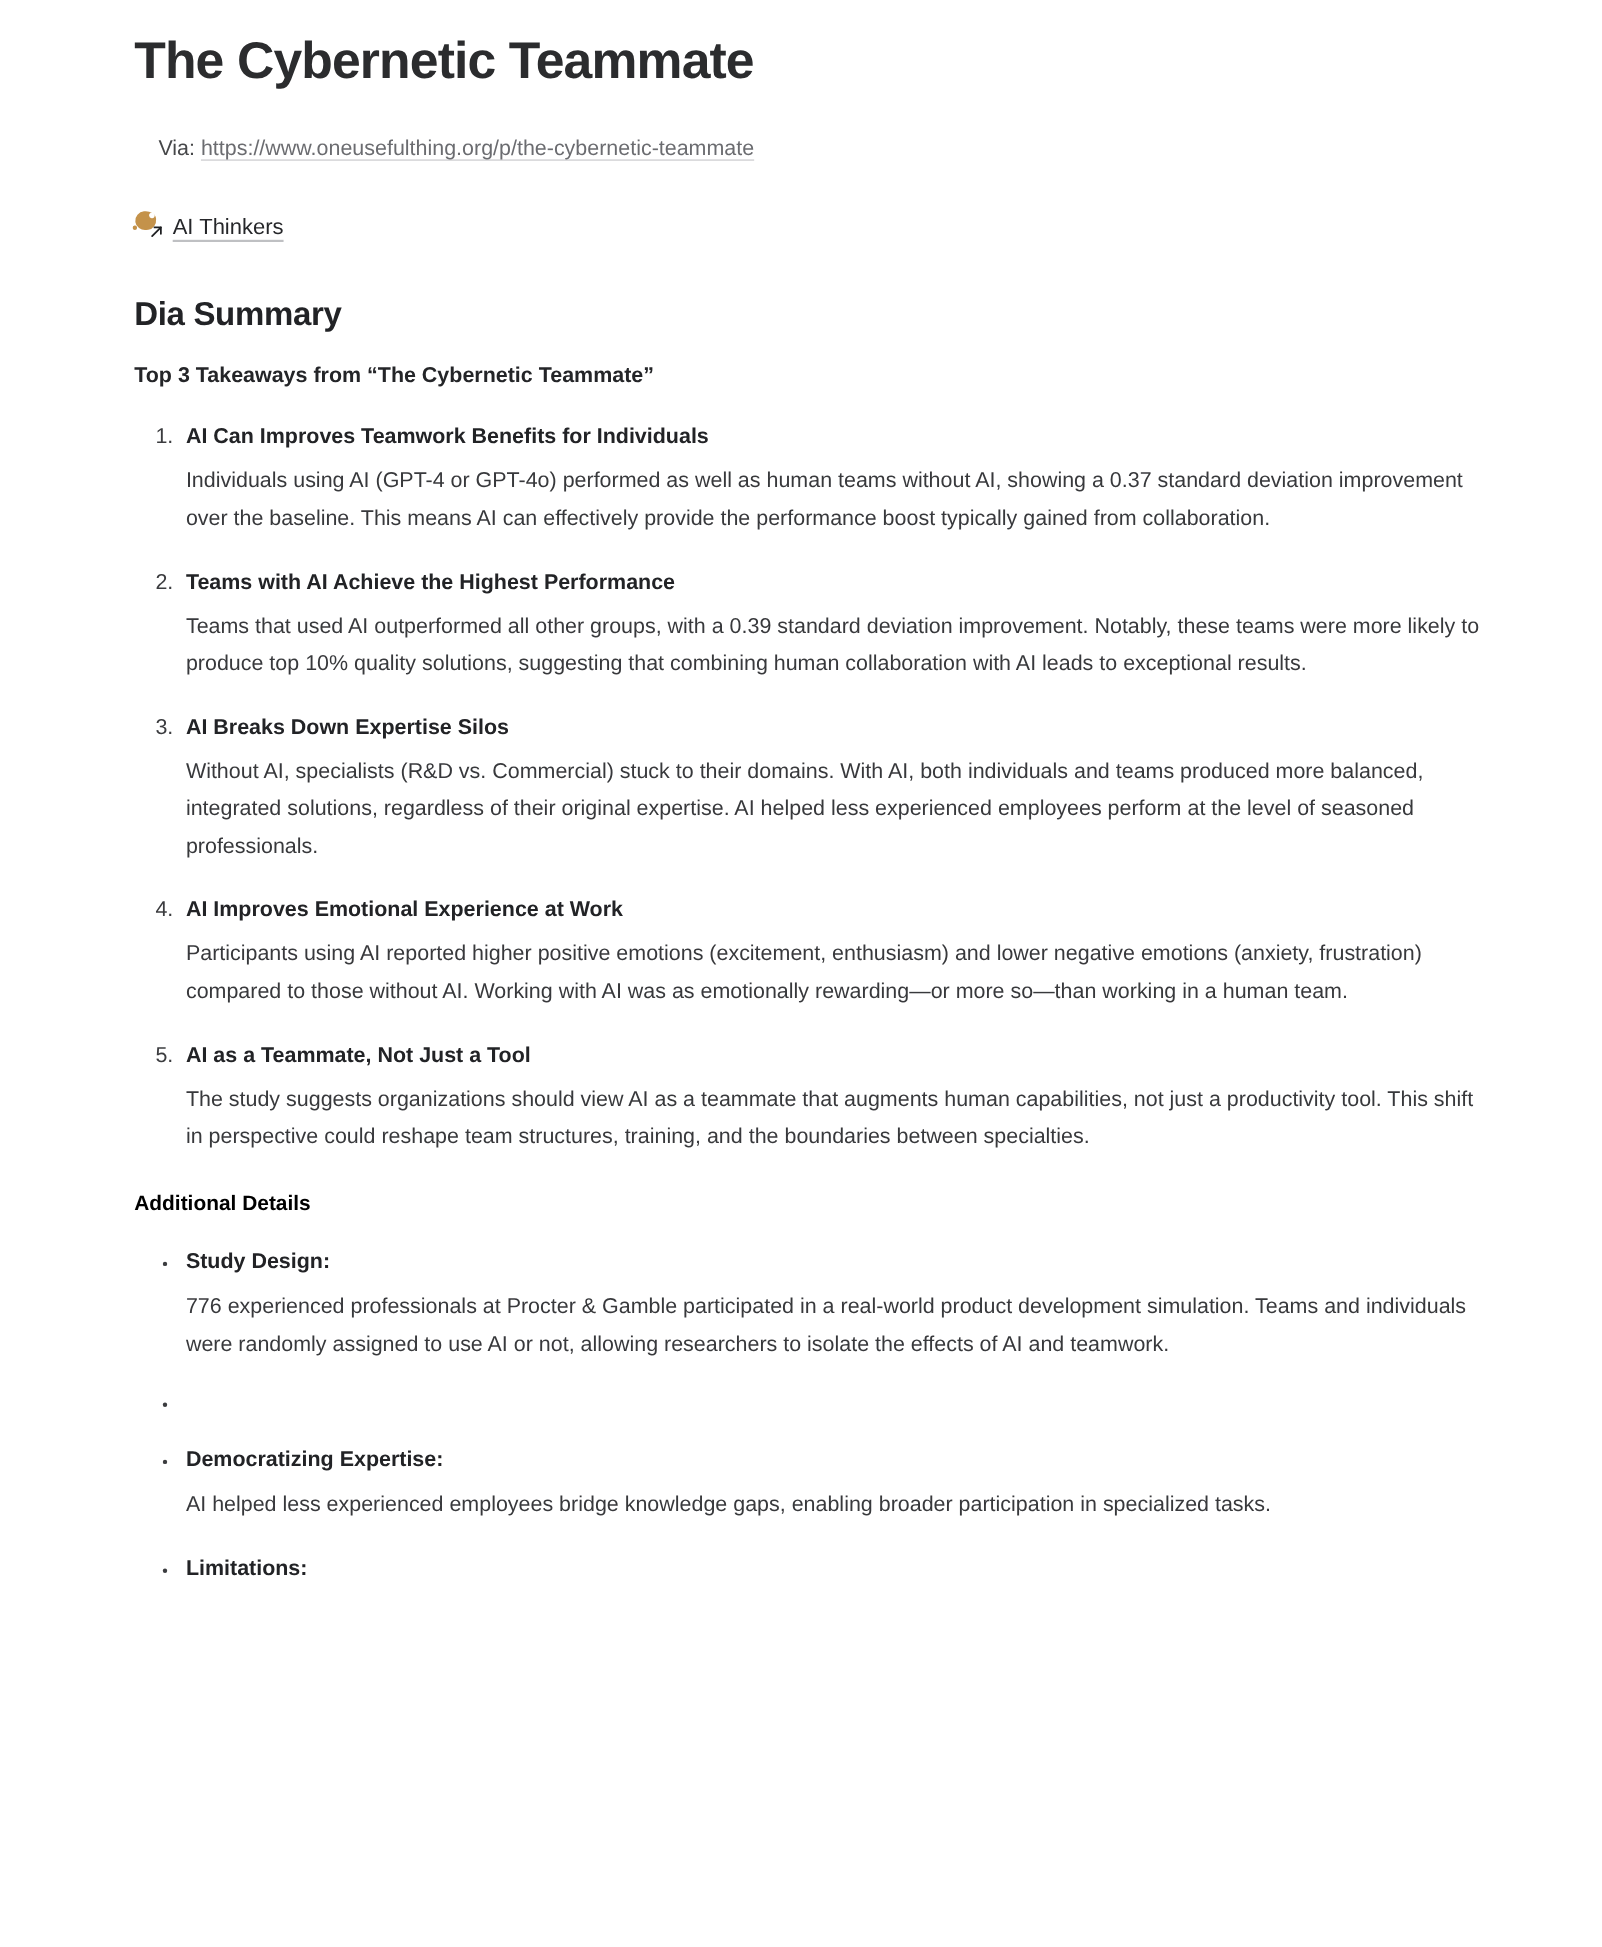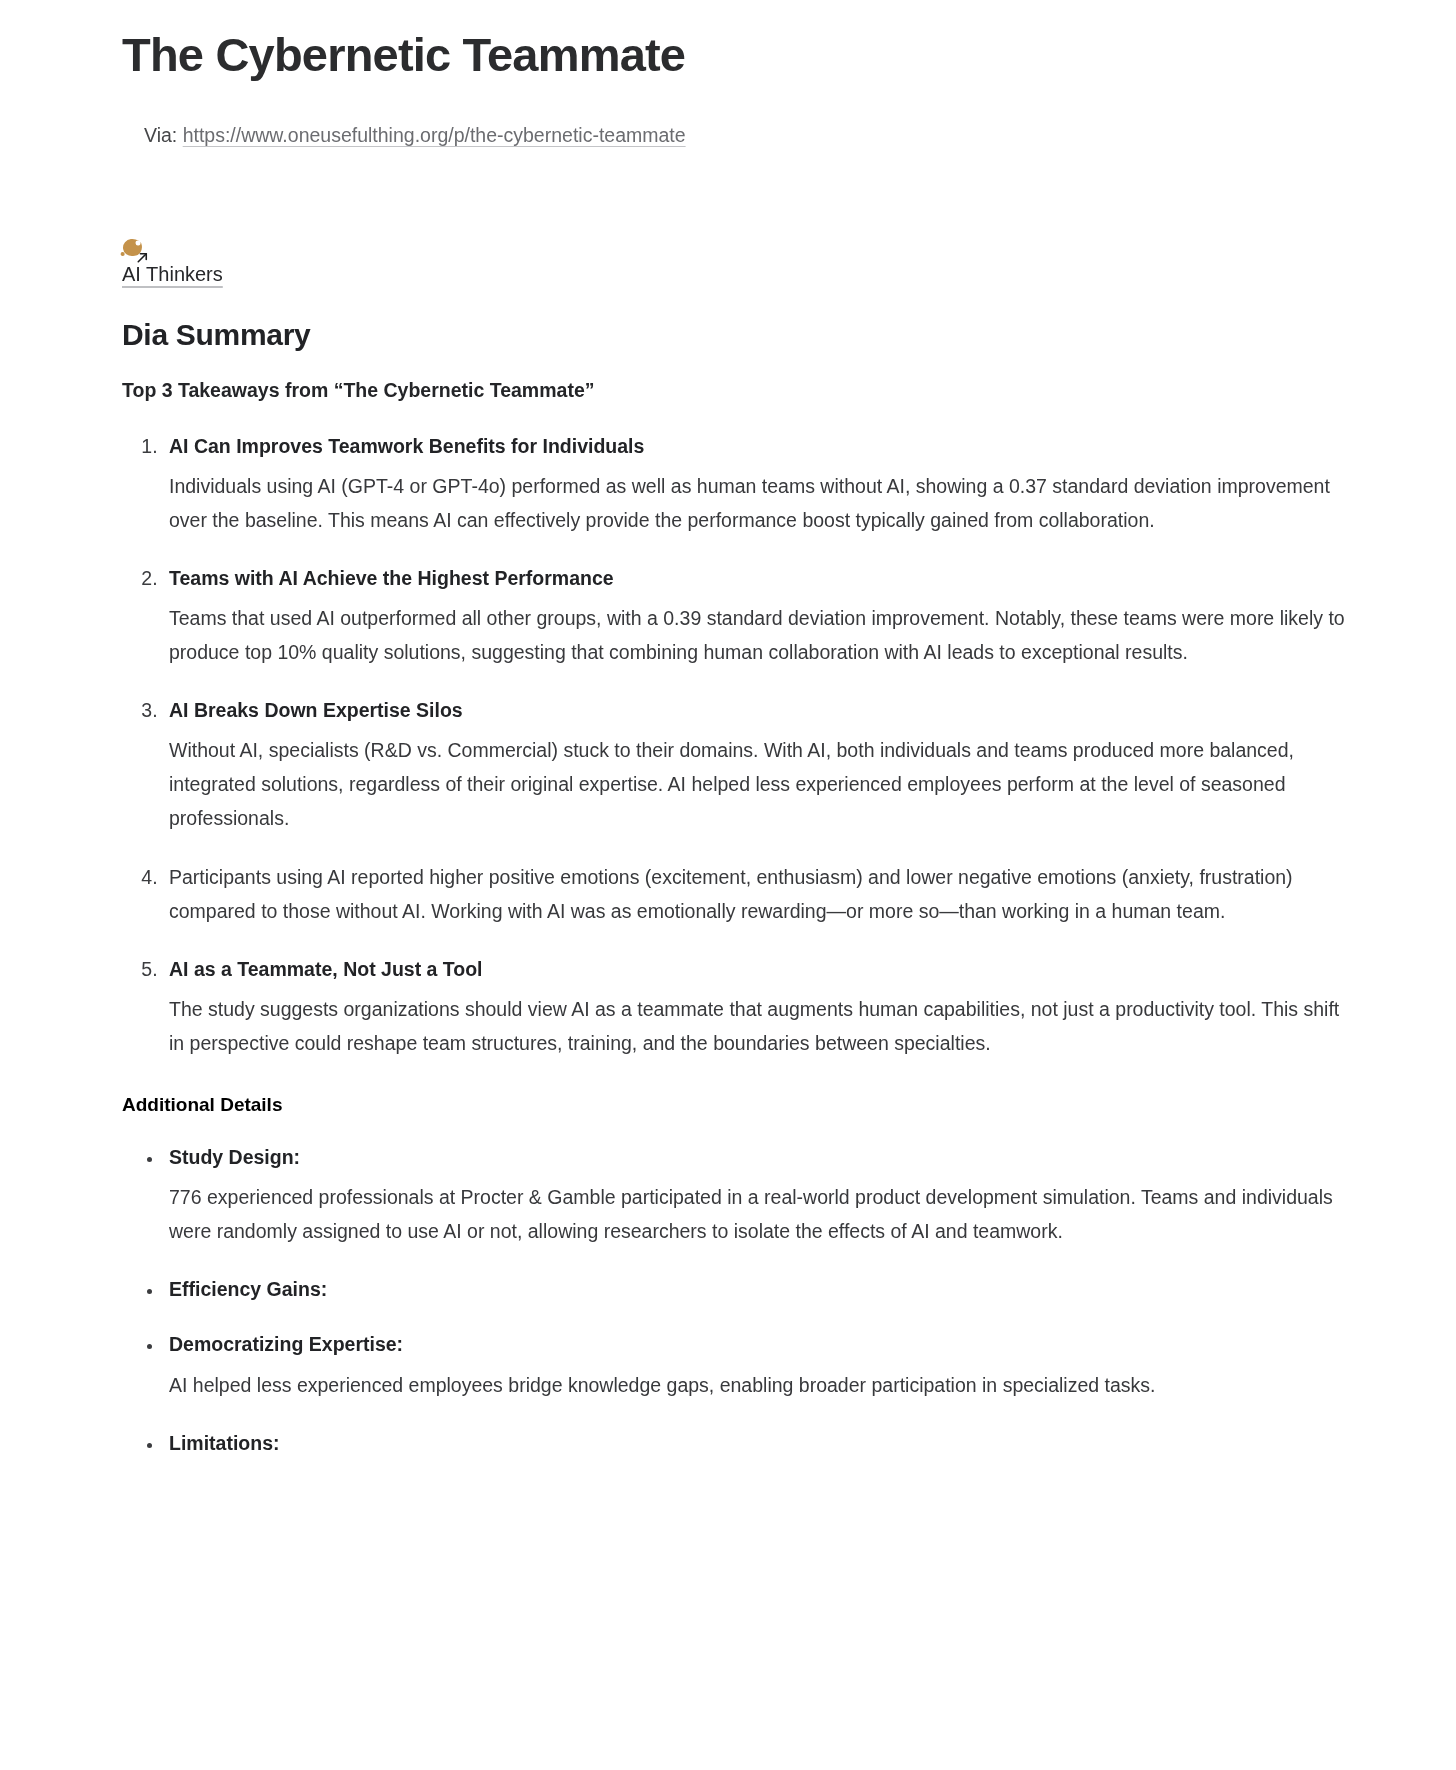--- a/index.html
+++ b/index.html
@@ -55,11 +55,10 @@
 
   
   .source-row {
-    margin-top: 89px;
+    margin-top: 40px;
     display: flex;
-    align-items: flex-start;
+    align-items: flex-end;
     height: 28px;
-    flex-direction: column;
   }
   .favicon-wrap {
     position: relative;

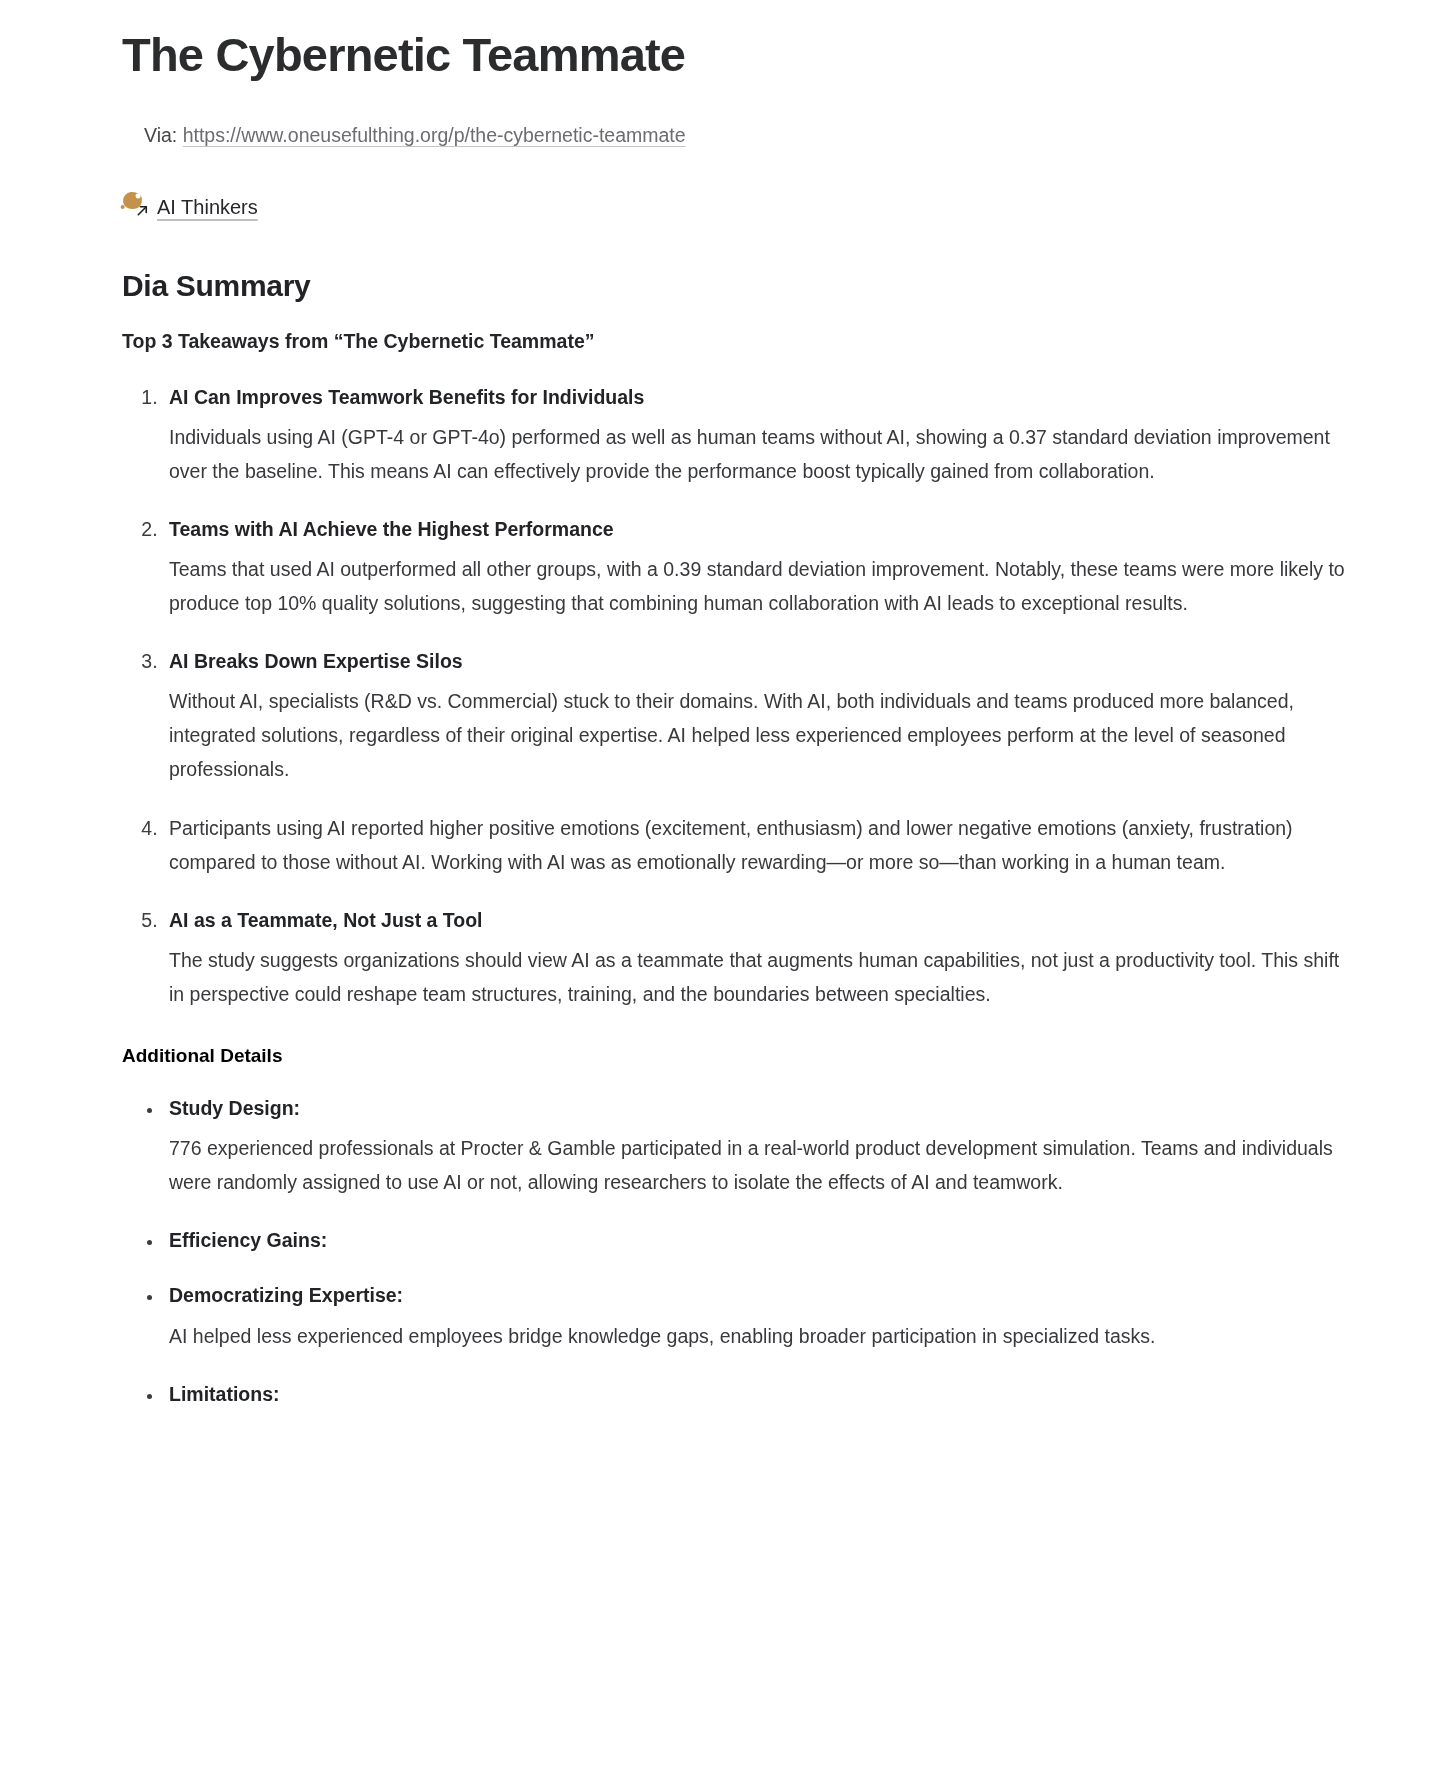--- a/index.html
+++ b/index.html
@@ -235,6 +235,7 @@
       <span class="item-body">Without AI, specialists (R&amp;D vs. Commercial) stuck to their domains. With AI, both individuals and teams produced more balanced, integrated solutions, regardless of their original expertise. AI helped less experienced employees perform at the level of seasoned professionals.</span>
     </li>
     <li>
+      <span class="item-title">AI Improves Emotional Experience at Work</span>
       <span class="item-body">Participants using AI reported higher positive emotions (excitement, enthusiasm) and lower negative emotions (anxiety, frustration) compared to those without AI. Working with AI was as emotionally rewarding—or more so—than working in a human team.</span>
     </li>
     <li>

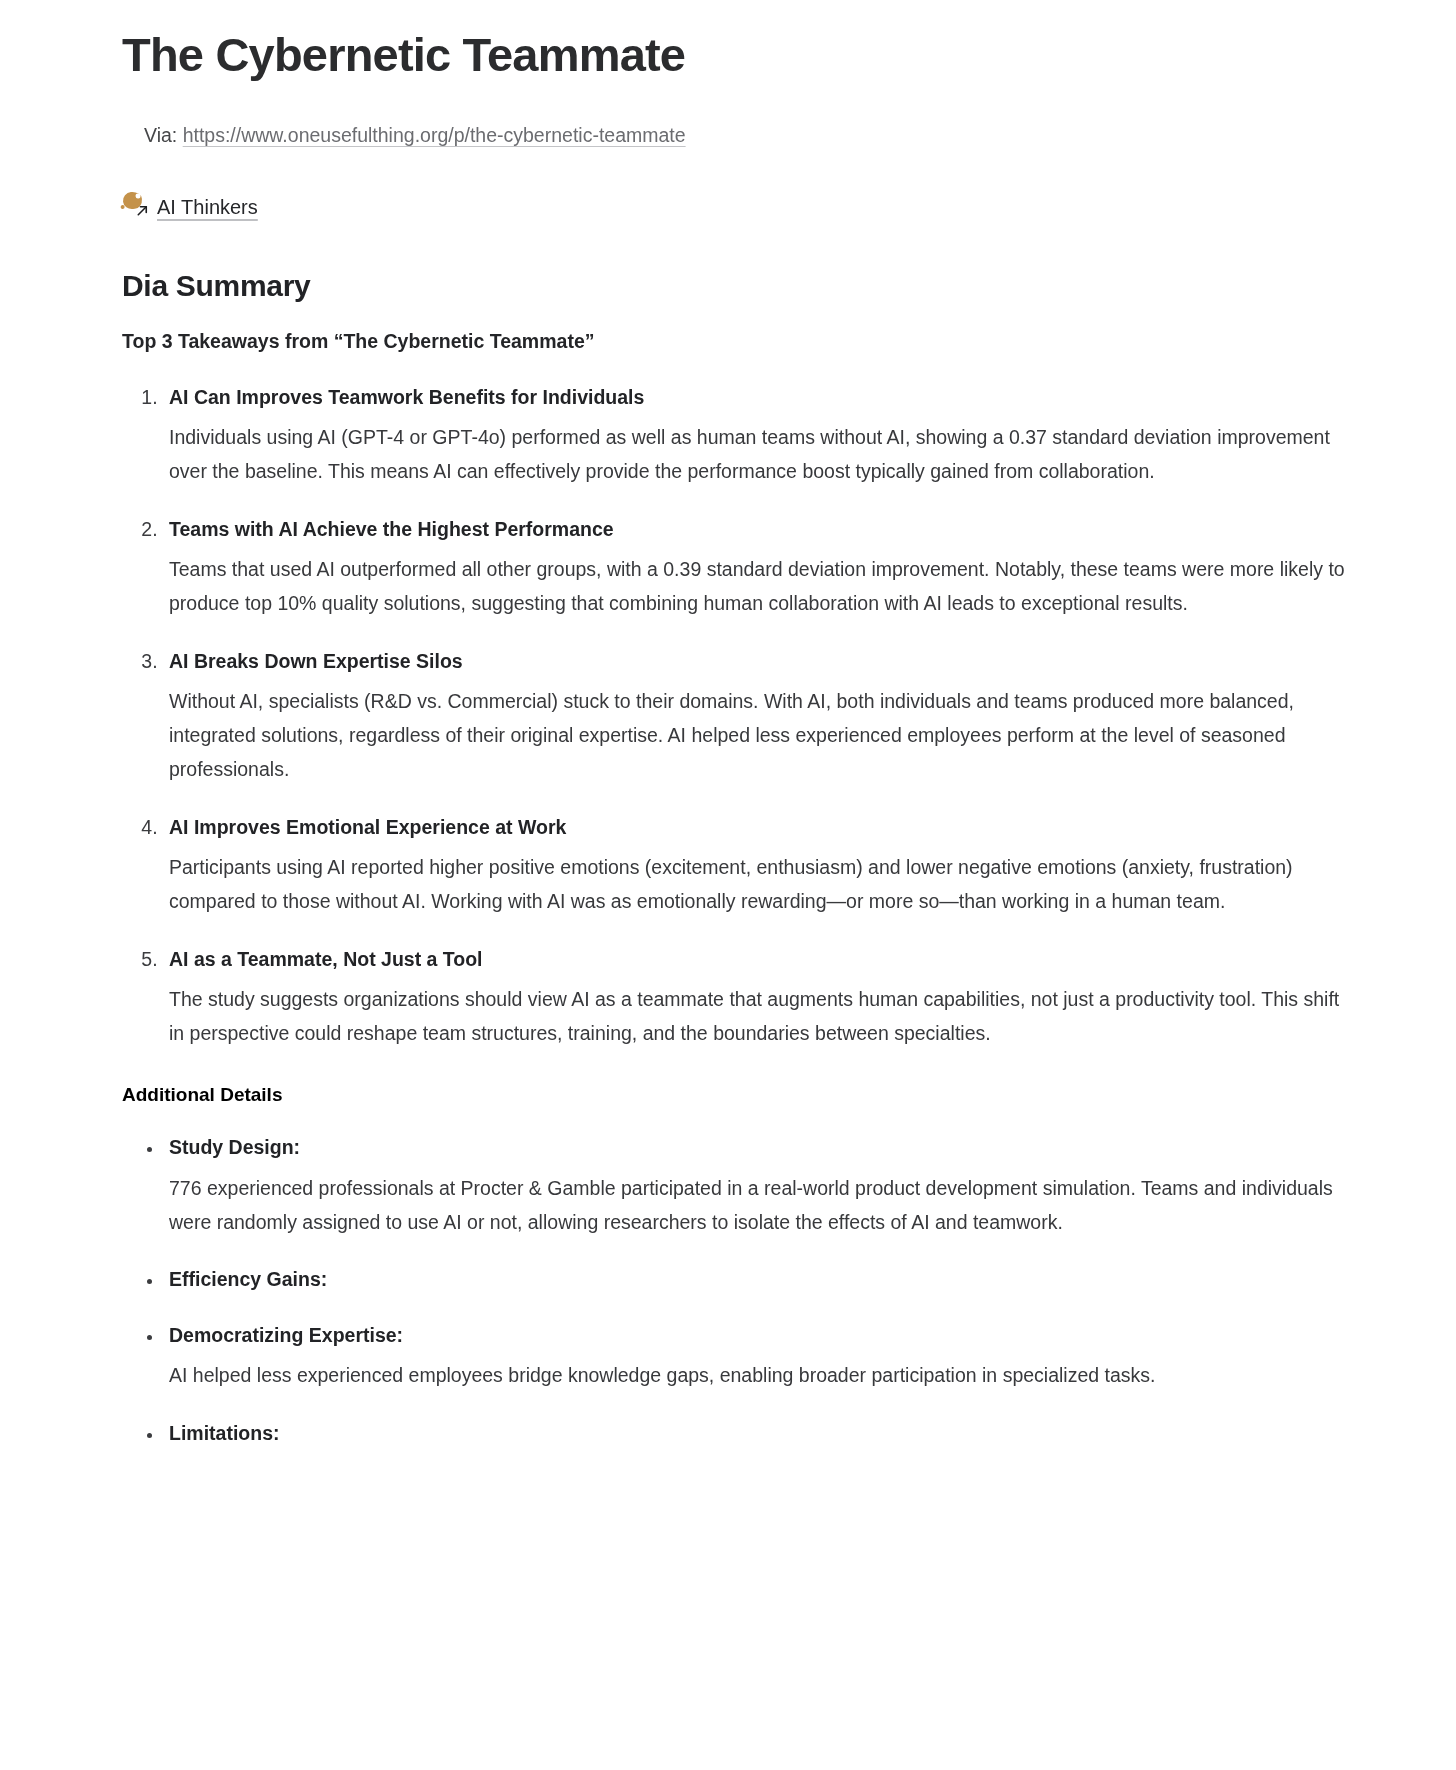--- a/index.html
+++ b/index.html
@@ -252,7 +252,6 @@
       <span class="item-body">776 experienced professionals at Procter &amp; Gamble participated in a real-world product development simulation. Teams and individuals were randomly assigned to use AI or not, allowing researchers to isolate the effects of AI and teamwork.</span>
     </li>
     <li>
-      <span class="item-title">Efficiency Gains:</span>
     </li>
     <li>
       <span class="item-title">Democratizing Expertise:</span>

